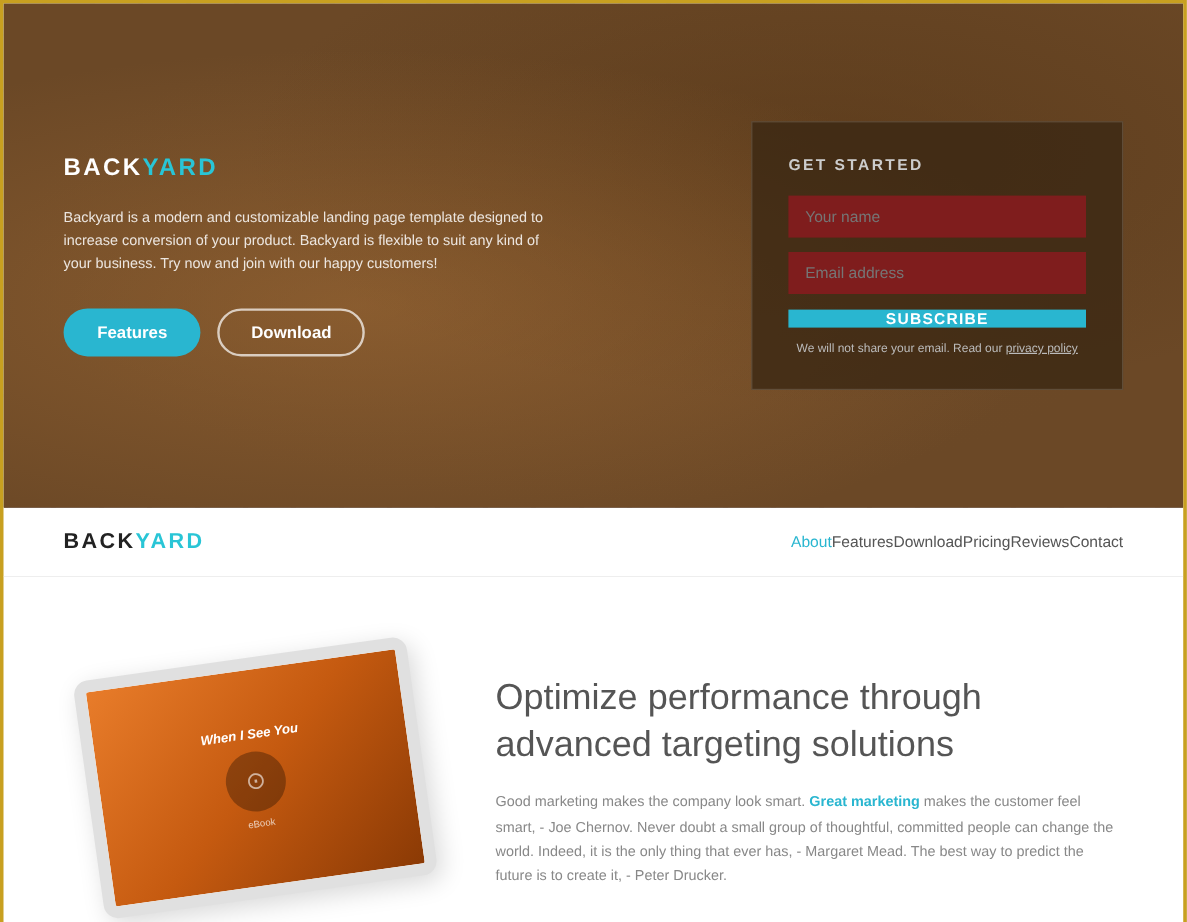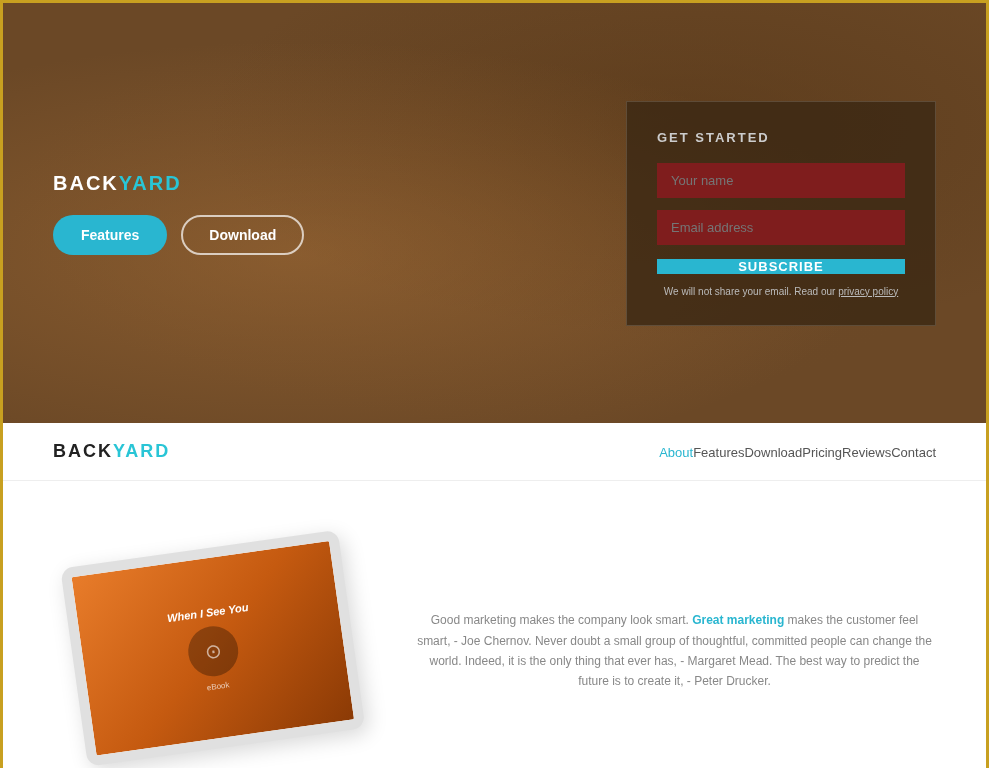--- a/index.html
+++ b/index.html
@@ -307,6 +307,7 @@
       <div class="hero-logo">
         <span class="back">BACK</span><span class="yard">YARD</span>
       </div>
+      <p class="hero-subtext">Backyard is a modern and customizable landing page template designed to increase conversion of your product. Backyard is flexible to suit any kind of your business. Try now and join with our happy customers!</p>
       <div class="hero-buttons">
         <button class="btn-features">Features</button>
         <button class="btn-download">Download</button>

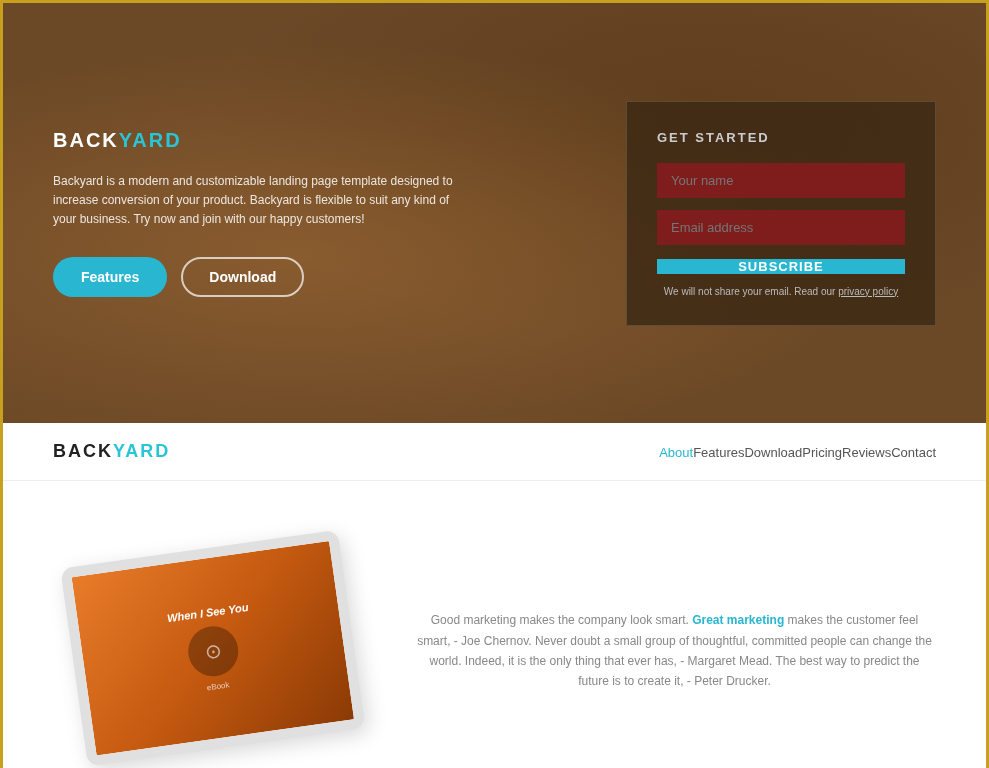--- a/index.html
+++ b/index.html
@@ -352,6 +352,7 @@
   </div>
 
   <div class="content-text">
+    <h2 class="content-headline">Optimize performance through advanced targeting solutions</h2>
     <p class="content-body">
       <span>Good marketing makes the company look smart. </span><span class="highlight">Great marketing</span><span> makes the customer feel smart, - Joe Chernov. Never doubt a small group of thoughtful, committed people can change the world. Indeed, it is the only thing that ever has, - Margaret Mead. The best way to predict the future is to create it, - Peter Drucker.</span>
     </p>

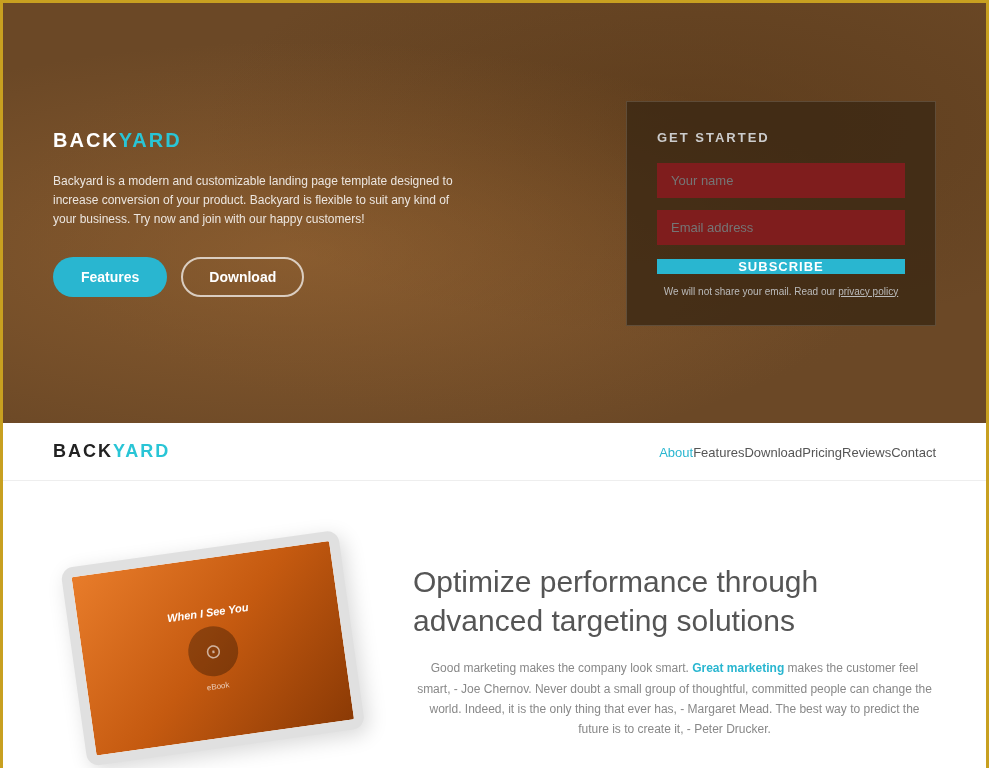--- a/index.html
+++ b/index.html
@@ -288,7 +288,6 @@
       font-size: 12px;
       color: #888;
       line-height: 1.7;
-      text-align: center;
     }
 
     .content-body .highlight {

